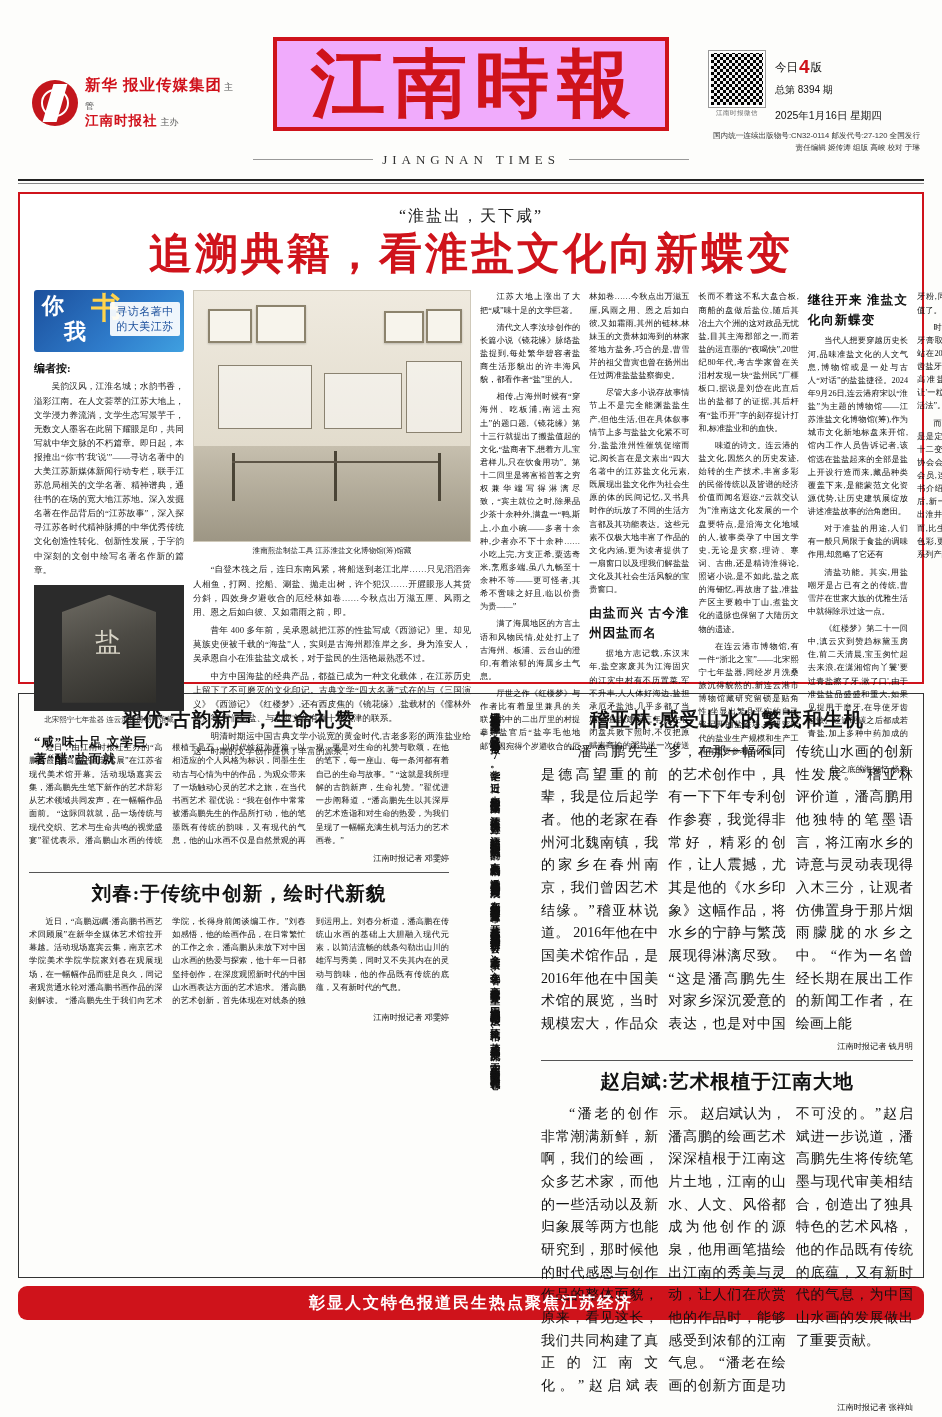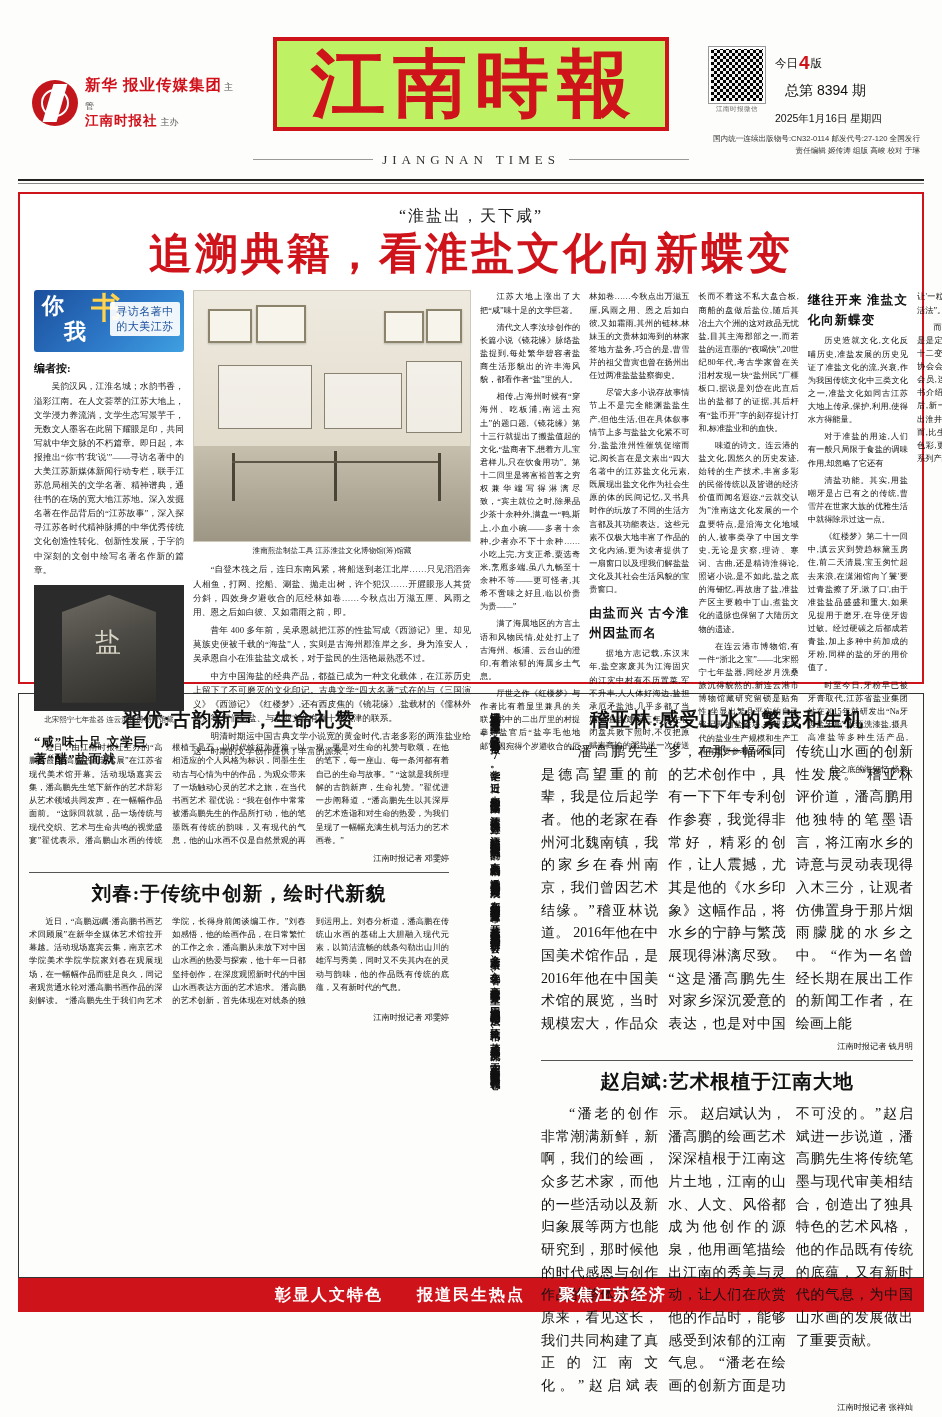--- a/index.html
+++ b/index.html
@@ -102,7 +102,7 @@
     display: inline-block;
     border: 4px solid #cf131b;
     padding: 4px 26px 2px;
-    background: #bef264;
+    background: #f0abfc;
     position: relative;
   }
   .nameplate .cn {

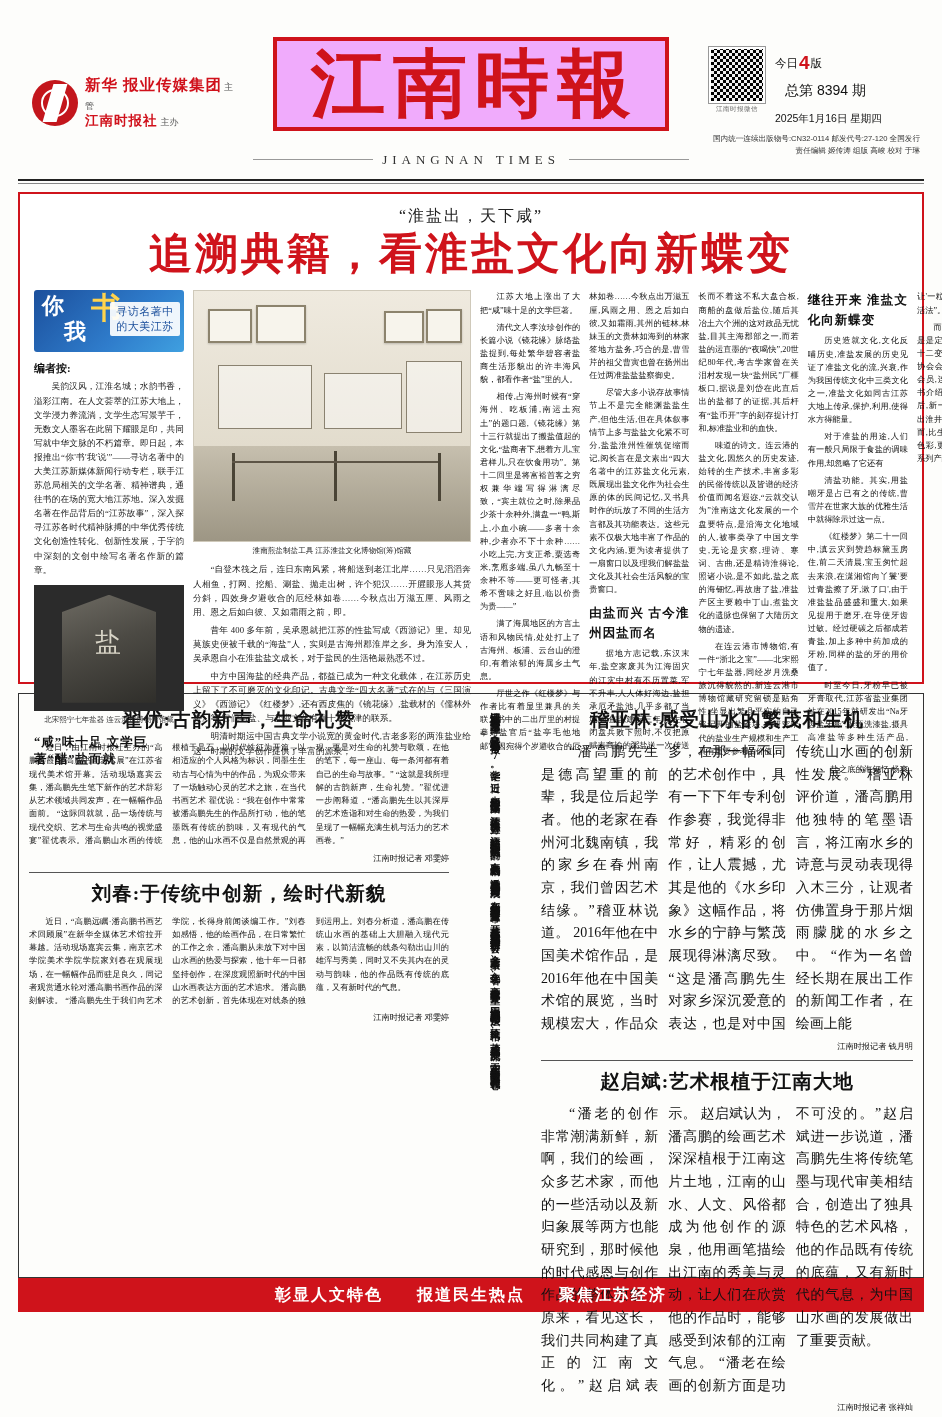--- a/index.html
+++ b/index.html
@@ -163,7 +163,7 @@
   .issue-box { font-size: 11px; color: #111; line-height: 1.65; }
   .issue-box .today { font-size: 11.5px; }
   .issue-box .today b { font-size: 19px; color: #cf131b; vertical-align: -2px; padding: 0 1px; }
-  .issue-box .total { font-size: 14px; margin-left: 10px; }
+  .issue-box .total { font-size: 10px; }
   .issue-box .date { font-size: 10.5px; margin-top: 8px; }
   .mh-meta {
     margin-top: 6px;

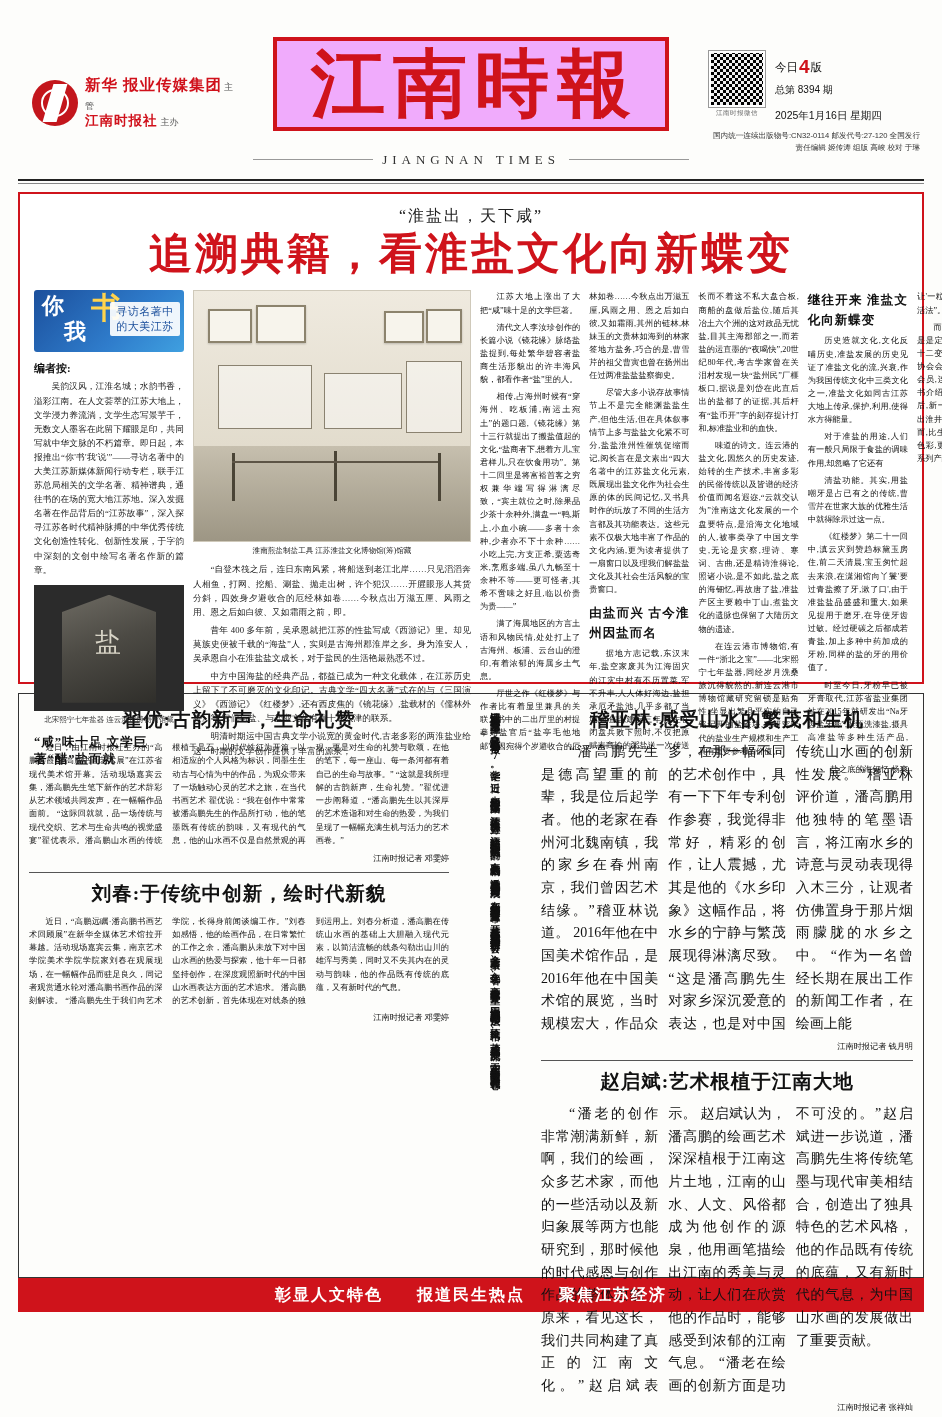--- a/index.html
+++ b/index.html
@@ -566,6 +566,7 @@
           <p>在连云港市博物馆,有一件“浙北之宝”——北宋熙宁七年盐器,同经岁月洗桑旅沉得貌然的,新连云港市博物馆藏研究留锁是贴角性,坐显出繁县平实的自己铭记开的盐铁块,对研究宋代的盐业生产规模和生产工具有重要参考的价值。</p>
           <h4>继往开来
 淮盐文化向新蝶变</h4>
+          <p>当代人想要穿越历史长河,品味准盐文化的人文气息,博物馆或是一处与古人“对话”的盐盐捷径。2024年9月26日,连云港府宋以“淮盐”为主题的博物馆——江苏淮盐文化博物馆(筹),作为城市文化新地标盘来开馆,馆内工作人员告诉记者,该馆选在盐盐起来的全部是盐上开设行造而来,藏品种类覆盖下来,是能蒙范文化资源优势,让历史建筑展绽放讲述准盐故事的治角磨田。</p>
           <p>历史造就文化,文化反哺历史,准盐发展的历史见证了准盐文化的流,兴衰,作为我国传统文化中三类文化之一,准盐文化如同古江苏大地上传承,保护,利用,使得水方得能量。</p>
           <p>对于准盐的用途,人们有一般只局限于食盐的调味作用,却忽略了它还有</p>
           <p>清盐功能。其实,用盐嘲牙是占已有之的传统,曹雪芹在世家大族的优雅生活中就得除示过这一点。</p>

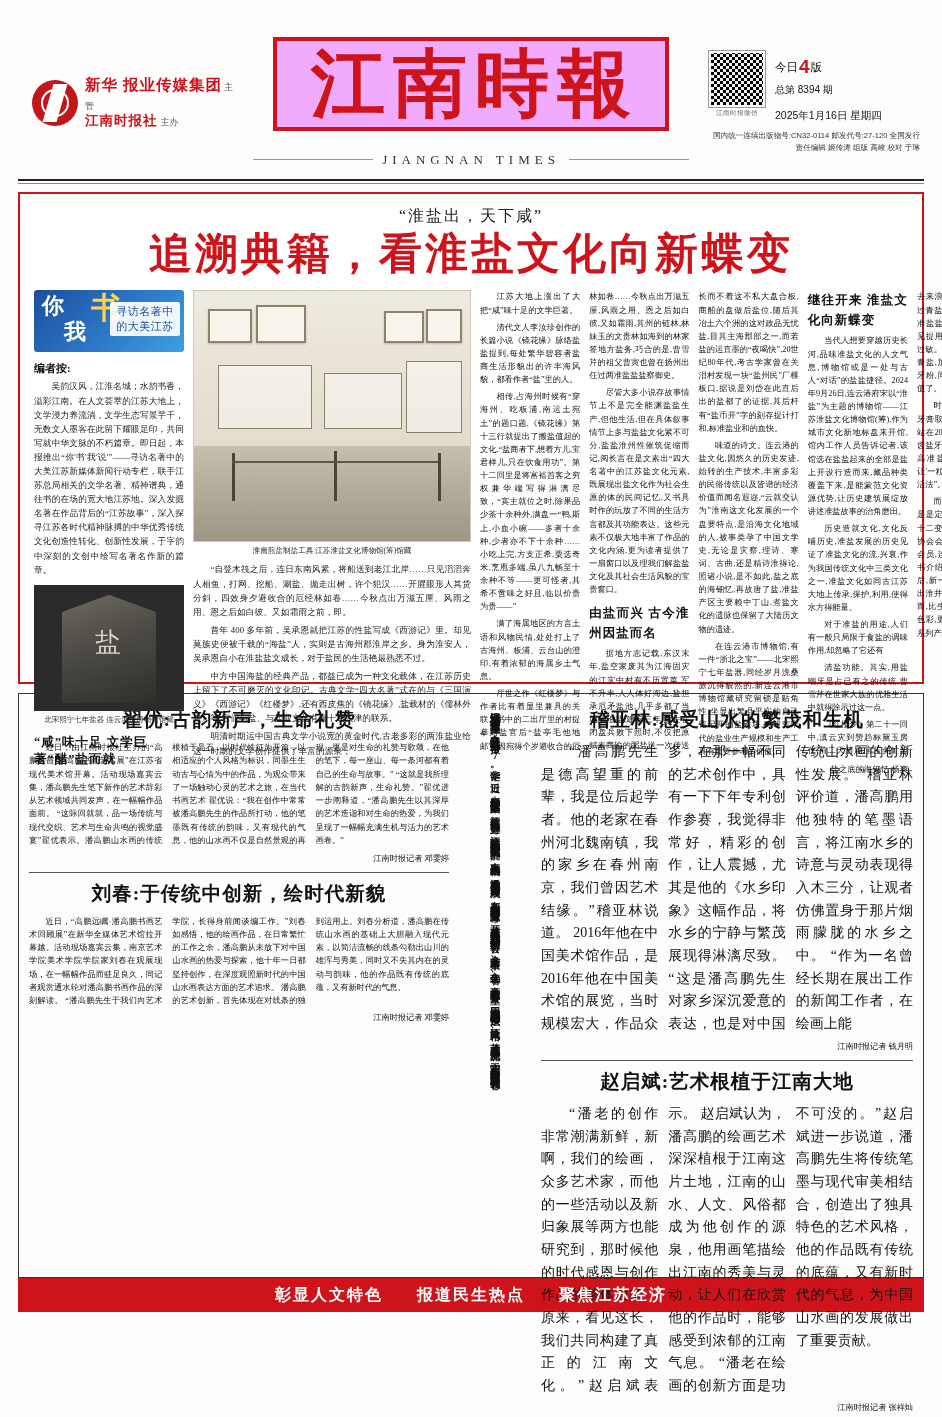--- a/index.html
+++ b/index.html
@@ -567,7 +567,6 @@
           <h4>继往开来
 淮盐文化向新蝶变</h4>
           <p>当代人想要穿越历史长河,品味准盐文化的人文气息,博物馆或是一处与古人“对话”的盐盐捷径。2024年9月26日,连云港府宋以“淮盐”为主题的博物馆——江苏淮盐文化博物馆(筹),作为城市文化新地标盘来开馆,馆内工作人员告诉记者,该馆选在盐盐起来的全部是盐上开设行造而来,藏品种类覆盖下来,是能蒙范文化资源优势,让历史建筑展绽放讲述准盐故事的治角磨田。</p>
-          <p>历史造就文化,文化反哺历史,准盐发展的历史见证了准盐文化的流,兴衰,作为我国传统文化中三类文化之一,准盐文化如同古江苏大地上传承,保护,利用,使得水方得能量。</p>
           <p>对于准盐的用途,人们有一般只局限于食盐的调味作用,却忽略了它还有</p>
           <p>清盐功能。其实,用盐嘲牙是占已有之的传统,曹雪芹在世家大族的优雅生活中就得除示过这一点。</p>
           <p>《红楼梦》第二十一回中,滇云灾到赞趋标黛玉房住,前二天清晨,宝玉匆忙起去来浪,在潇湘馆向丫鬟'要过青盐擦了牙,漱了口',由于准盐盐品盛盛和重大,如果见提用于磨牙,在导使牙齿过敏。经过硬碳之后都成若青盐,加上多种中药加成的牙粉,同样的盐的牙的用价值了。</p>

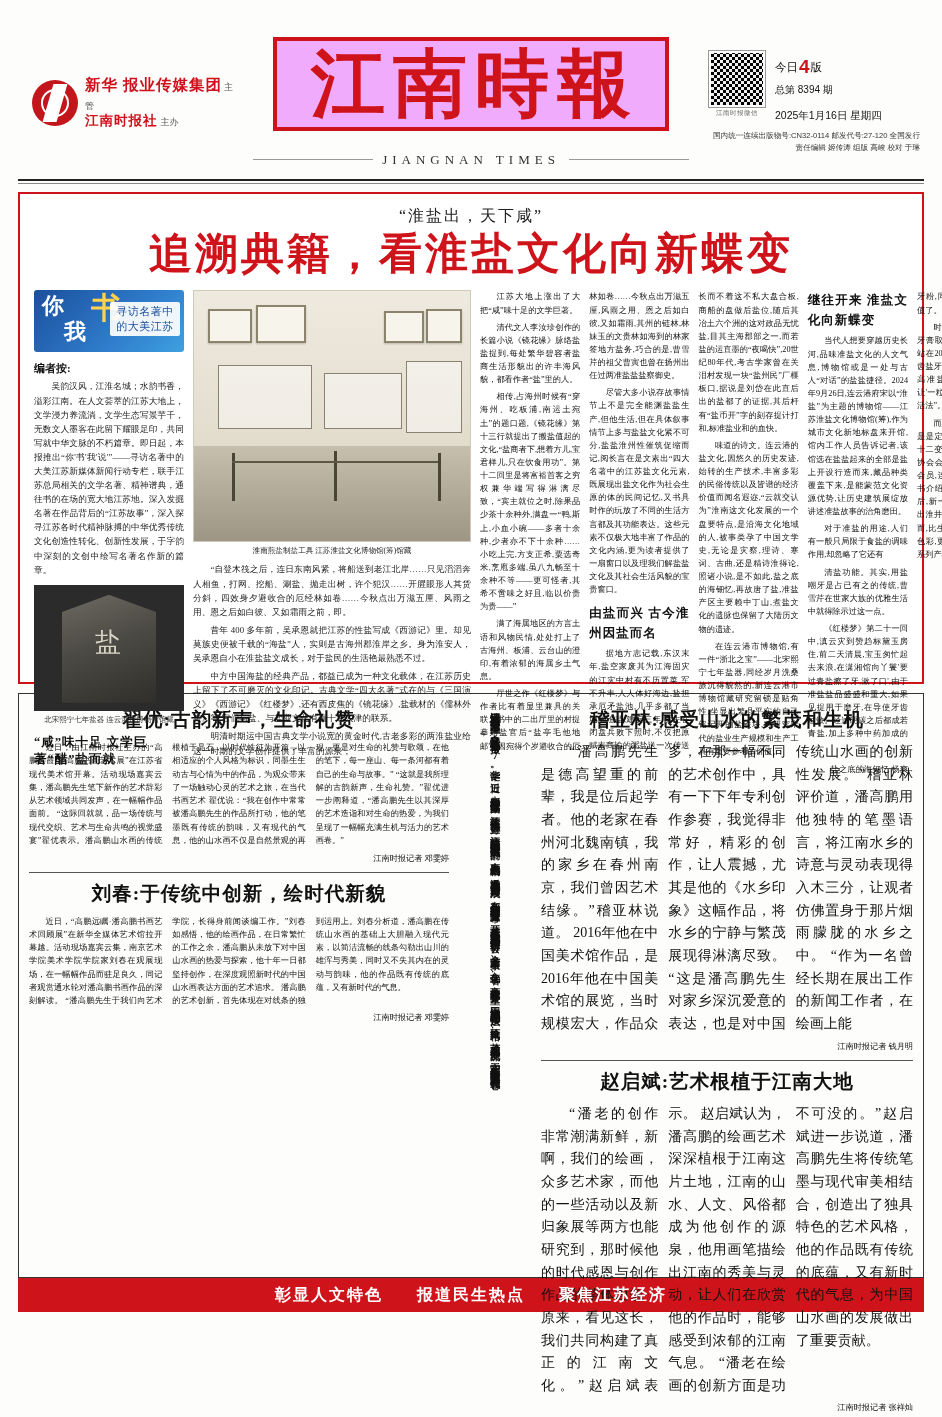--- a/index.html
+++ b/index.html
@@ -429,17 +429,17 @@
 
   
   .footer {
-    margin-top: 0;
+    margin-top: 8px;
     height: 34px;
     background: #cf131b;
     color: #fff;
     display: flex;
     align-items: center;
     justify-content: center;
-    gap: 34px;
     font-size: 16px;
     letter-spacing: 2px;
     font-weight: bold;
+    border-radius: 9px;
   }
 </style>
 </head>

